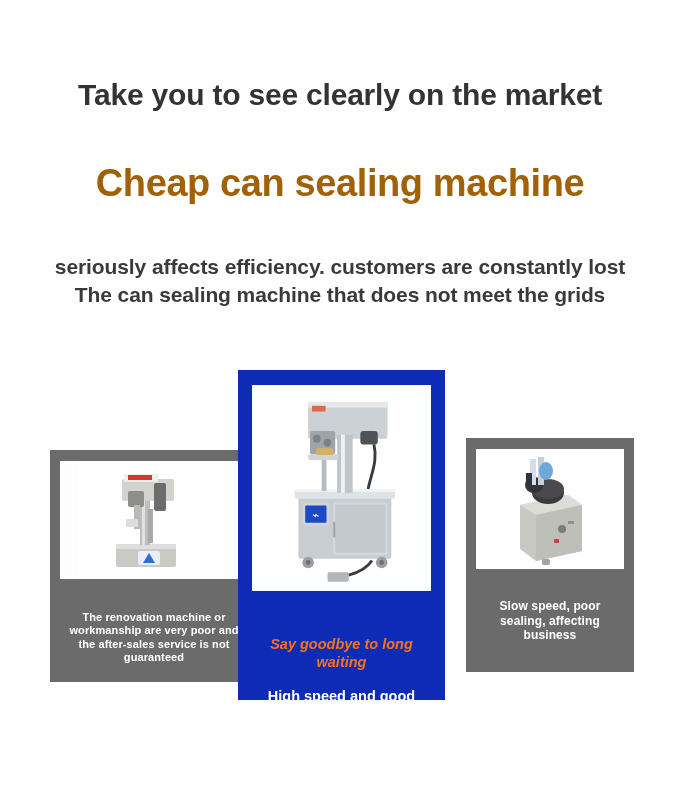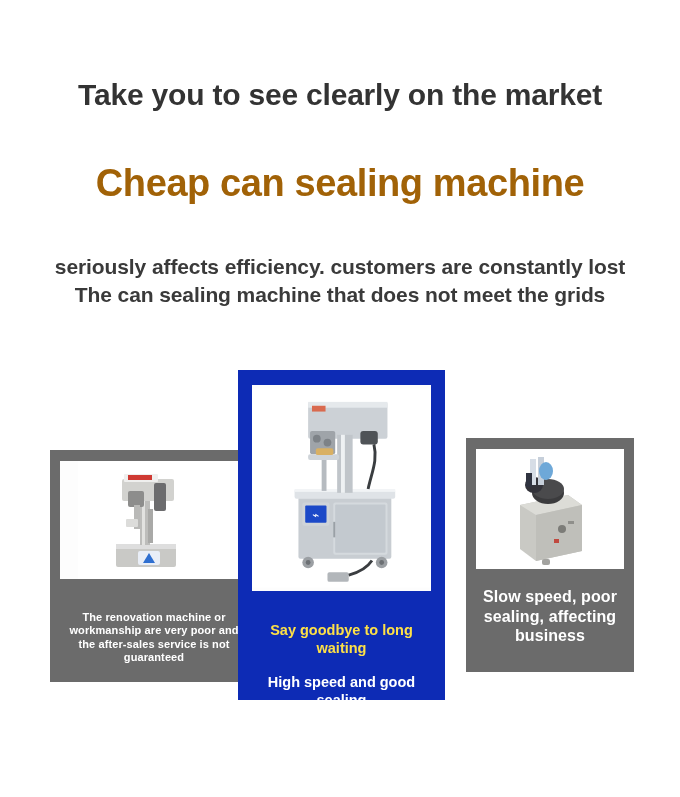--- a/index.html
+++ b/index.html
@@ -114,8 +114,8 @@
     letter-spacing: 0.1px;
   }
   .panel-right .caption {
-    font-size: 16px;
-    margin-top: 18px;
+    font-size: 12px;
+    margin-top: 30px;
     letter-spacing: 0.1px;
   }
   .panel-center .caption-a {

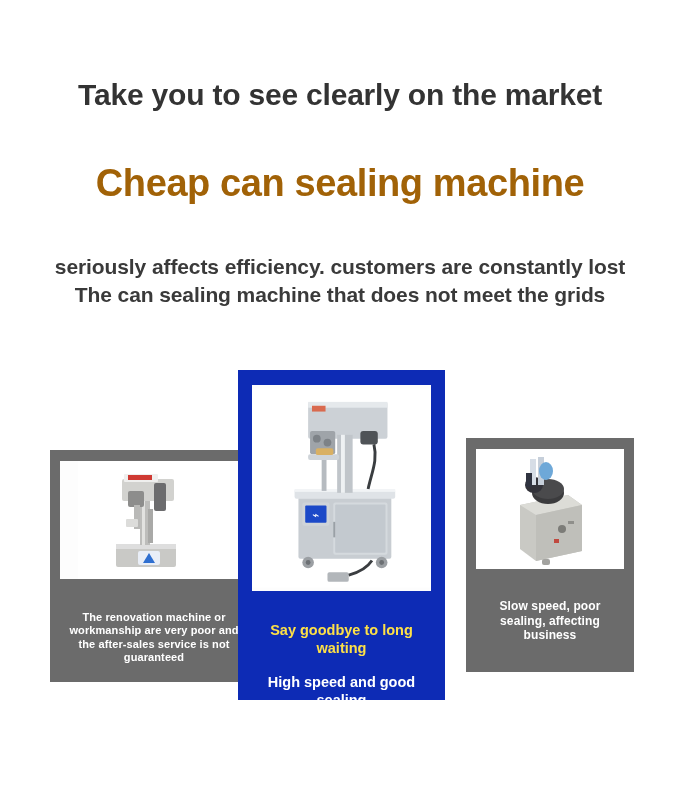--- a/index.html
+++ b/index.html
@@ -120,12 +120,13 @@
   }
   .panel-center .caption-a {
     font-size: 14.5px;
-    margin-top: 30px;
-    color: #fde047;
+    margin-top: 44px;
+    color: #f97316;
     text-align: center;
     font-weight: bold;
     line-height: 1.25;
     width: 88%;
+    font-style: italic;
   }
   .panel-center .caption-b {
     font-size: 14.5px;

